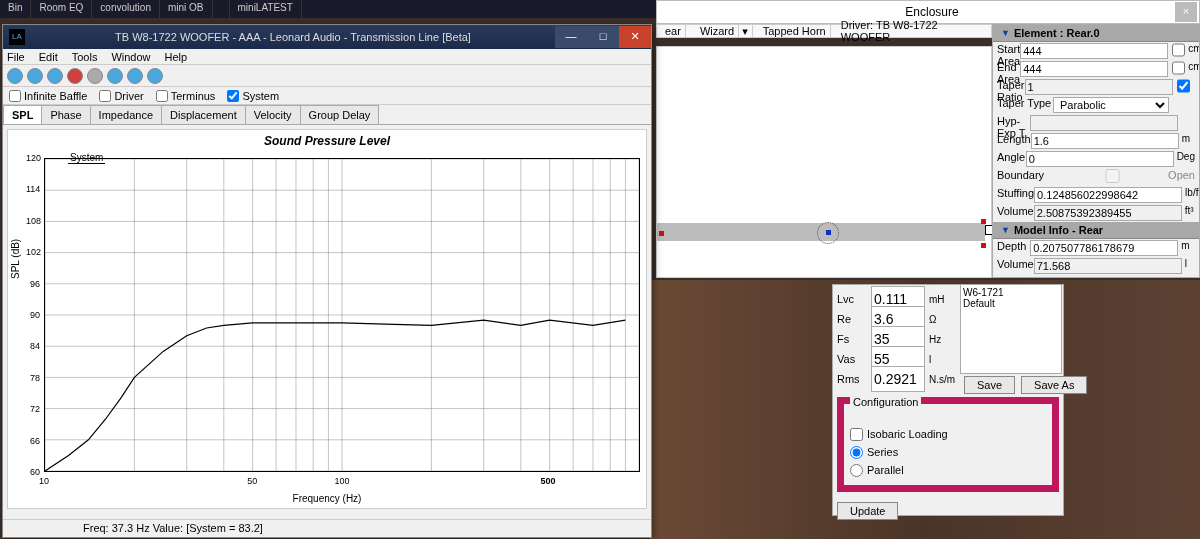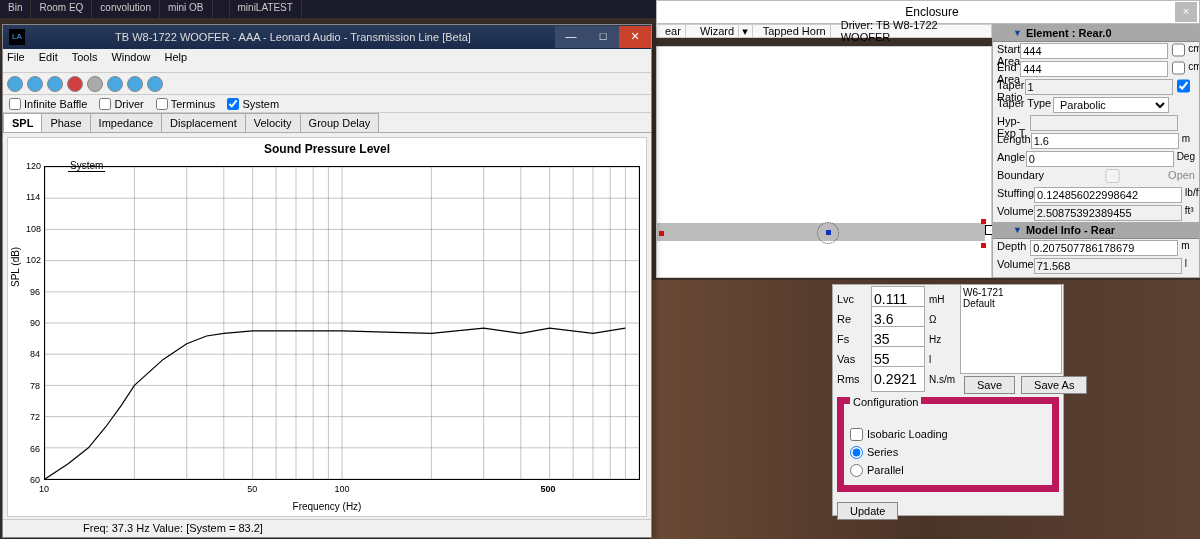--- a/index.html
+++ b/index.html
@@ -70,7 +70,7 @@
 
   
   .prop-panel { position:absolute; top:24px; right:0; width:208px; height:254px; background:#f0f0f0; border:1px solid #aaa; font-size:11px; overflow:hidden;}
-  .prop-hdr { background:#a8a8a8; color:#000; padding:2px 20px; font-weight:bold; border-bottom:1px solid #888; display:flex; align-items:center; gap:4px;}
+  .prop-hdr { background:#a8a8a8; color:#000; padding:2px 8px; font-weight:bold; border-bottom:1px solid #888; display:flex; align-items:center; gap:4px;}
   .prop-hdr::before { content:"▼"; font-size:9px; color:#1040a0;}
   .prop-row { display:flex; align-items:flex-start; padding:1px 4px; height:18px; }
   .prop-row label { width:56px; }

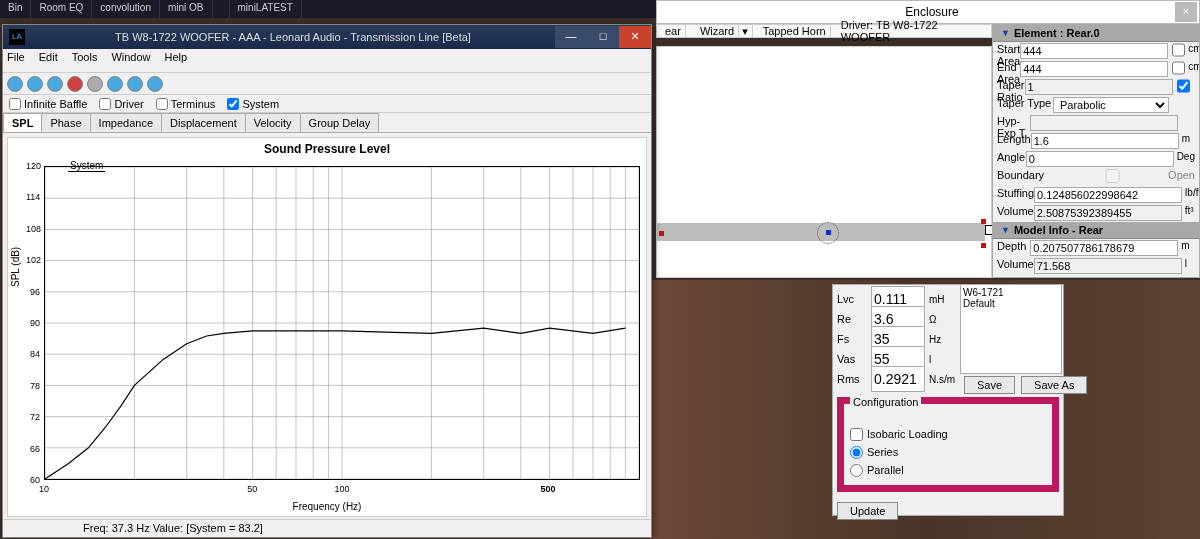--- a/index.html
+++ b/index.html
@@ -23,7 +23,7 @@
   .la-max { background:#394a6a; }
   .la-close { background:#c8412b; }
 
-  .la-menu { height:24px; background:#f0f0f0; display:flex; padding:2px 4px; gap:14px; font-size:11px; border-bottom:1px solid #ccc; }
+  .la-menu { height:16px; background:#f0f0f0; display:flex; padding:2px 4px; gap:14px; font-size:11px; border-bottom:1px solid #ccc; }
   .la-menu span { cursor:default; }
 
   .la-toolbar { height:22px; display:flex; align-items:center; padding:2px 4px; gap:4px; border-bottom:1px solid #ccc; }

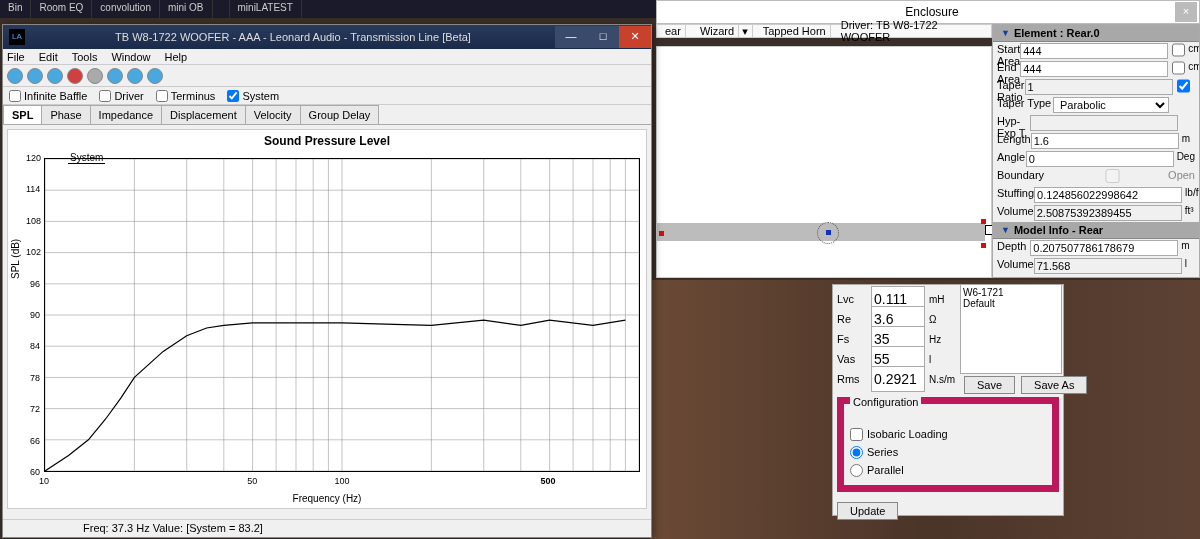--- a/index.html
+++ b/index.html
@@ -41,7 +41,7 @@
   .la-tabs .active { background:#fff; font-weight:bold; }
 
   .chart-area { position:relative; margin:4px; height:380px; background:#fff; border:1px solid #ccc; }
-  .chart-title { text-align:center; font-weight:bold; font-size:12px; padding:4px; }
+  .chart-title { text-align:center; font-weight:bold; font-size:12px; padding:4px;font-style:italic; }
   .legend { position:absolute; top:22px; left:60px; font-size:10px; border-bottom:1px solid #000; padding:0 2px;}
   .grid { position:absolute; top:28px; left:36px; right:6px; bottom:36px; border:1px solid #000; }
   .grid-svg { width:100%; height:100%; }

